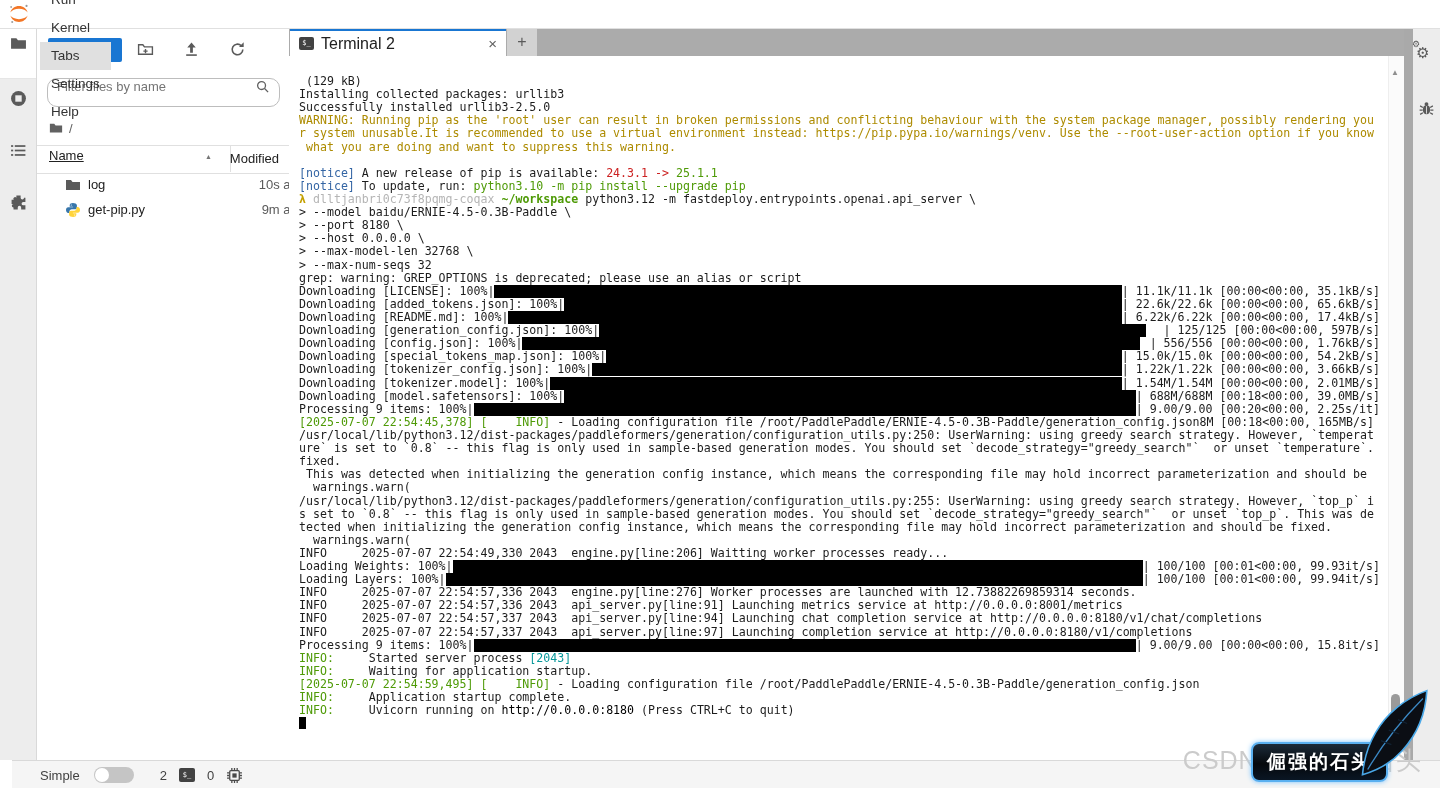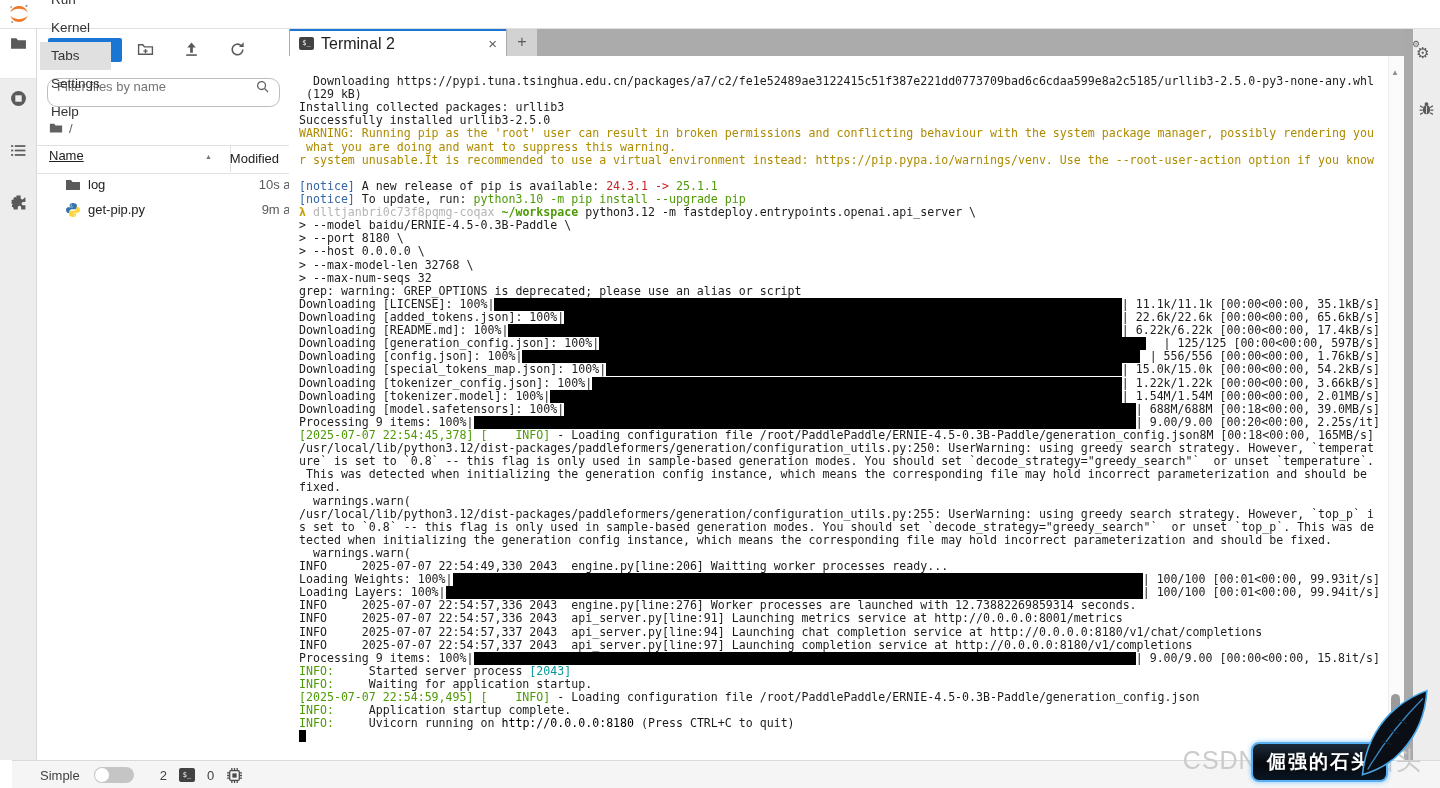--- a/index.html
+++ b/index.html
@@ -197,7 +197,6 @@
 </div>
 
 <div class="terminal" id="terminal-out">
-    <div class="tl"><span class="s-d">  Downloading https://pypi.tuna.tsinghua.edu.cn/packages/a7/c2/fe1e52489ae3122415c51f387e221dd0773709bad6c6cdaa599e8a2c5185/urllib3-2.5.0-py3-none-any.whl</span></div>
     <div class="tl"><span class="s-d"> (129 kB)</span></div>
     <div class="tl"><span class="s-d">Installing collected packages: urllib3</span></div>
     <div class="tl"><span class="s-d">Successfully installed urllib3-2.5.0</span></div>

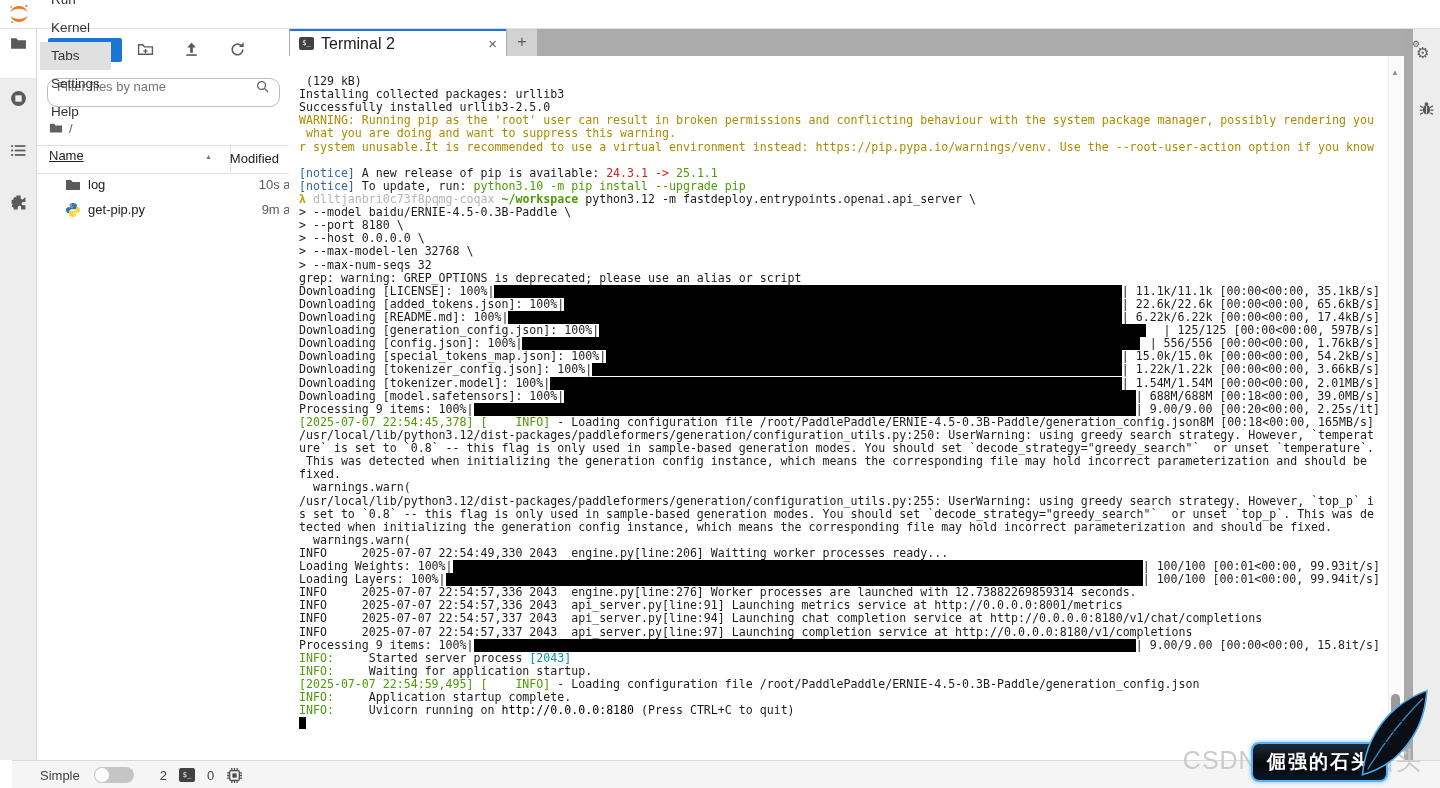--- a/index.html
+++ b/index.html
@@ -201,8 +201,8 @@
     <div class="tl"><span class="s-d">Installing collected packages: urllib3</span></div>
     <div class="tl"><span class="s-d">Successfully installed urllib3-2.5.0</span></div>
     <div class="tl"><span class="s-y">WARNING: Running pip as the 'root' user can result in broken permissions and conflicting behaviour with the system package manager, possibly rendering you</span></div>
+    <div class="tl"><span class="s-y">r system unusable.It is recommended to use a virtual environment instead: https://pip.pypa.io/warnings/venv. Use the --root-user-action option if you know</span></div>
     <div class="tl"><span class="s-y"> what you are doing and want to suppress this warning.</span></div>
-    <div class="tl"><span class="s-y">r system unusable.It is recommended to use a virtual environment instead: https://pip.pypa.io/warnings/venv. Use the --root-user-action option if you know</span></div>
     <div class="tl"><span class="s-d"></span></div>
     <div class="tl"><span class="s-b">[notice]</span><span class="s-d"> A new release of pip is available: </span><span class="s-r">24.3.1</span><span class="s-r"> -&gt; </span><span class="s-g">25.1.1</span></div>
     <div class="tl"><span class="s-b">[notice]</span><span class="s-d"> To update, run: </span><span class="s-g">python3.10 -m pip install --upgrade pip</span></div>

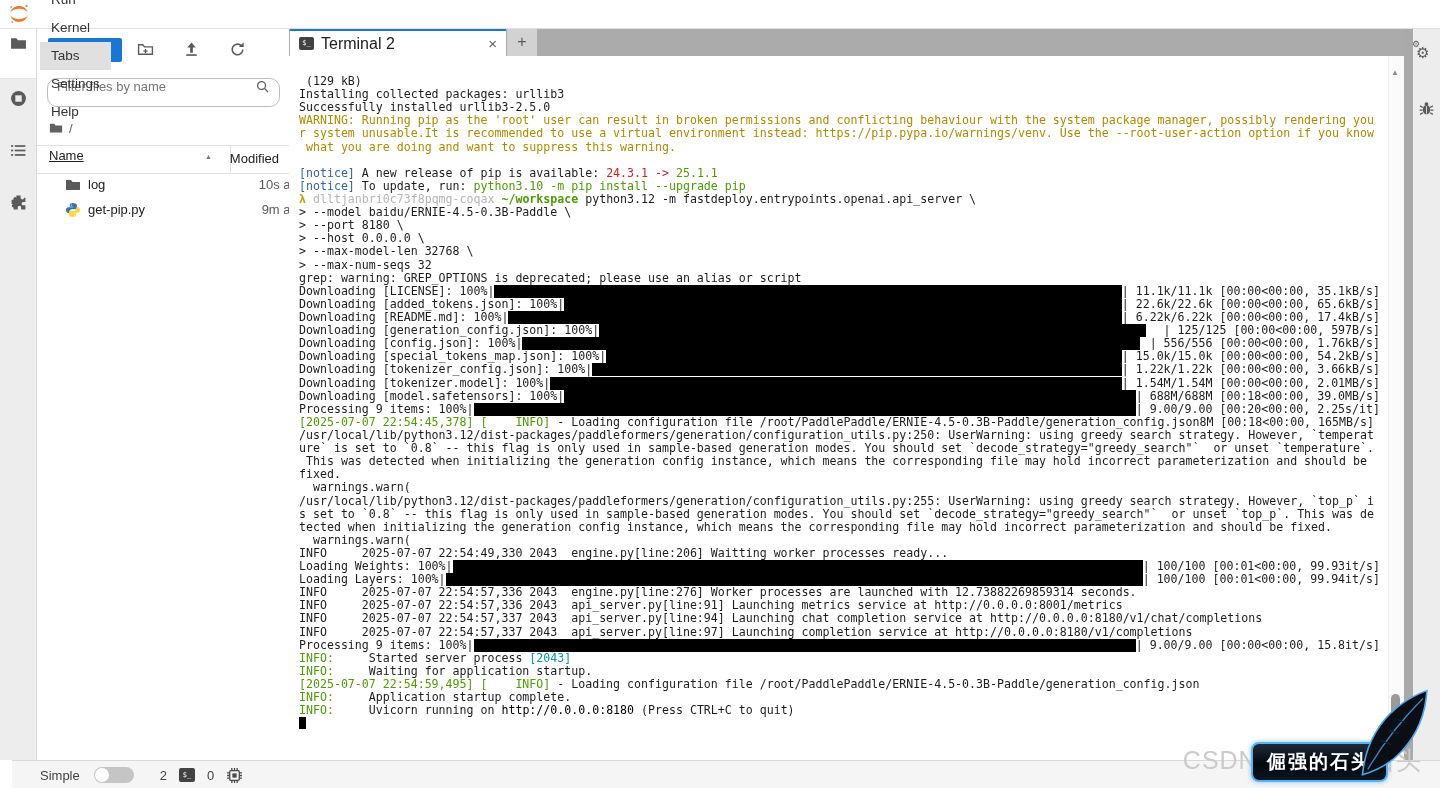--- a/index.html
+++ b/index.html
@@ -226,8 +226,8 @@
     <div class="tl"><span class="s-g">[2025-07-07 22:54:45,378] [    INFO]</span><span class="s-d"> - Loading configuration file /root/PaddlePaddle/ERNIE-4.5-0.3B-Paddle/generation_config.json8M [00:18&lt;00:00, 165MB/s]</span></div>
     <div class="tl"><span class="s-d">/usr/local/lib/python3.12/dist-packages/paddleformers/generation/configuration_utils.py:250: UserWarning: using greedy search strategy. However, `temperat</span></div>
     <div class="tl"><span class="s-d">ure` is set to `0.8` -- this flag is only used in sample-based generation modes. You should set `decode_strategy="greedy_search"`  or unset `temperature`.</span></div>
+    <div class="tl"><span class="s-d">fixed.</span></div>
     <div class="tl"><span class="s-d"> This was detected when initializing the generation config instance, which means the corresponding file may hold incorrect parameterization and should be </span></div>
-    <div class="tl"><span class="s-d">fixed.</span></div>
     <div class="tl"><span class="s-d">  warnings.warn(</span></div>
     <div class="tl"><span class="s-d">/usr/local/lib/python3.12/dist-packages/paddleformers/generation/configuration_utils.py:255: UserWarning: using greedy search strategy. However, `top_p` i</span></div>
     <div class="tl"><span class="s-d">s set to `0.8` -- this flag is only used in sample-based generation modes. You should set `decode_strategy="greedy_search"`  or unset `top_p`. This was de</span></div>

